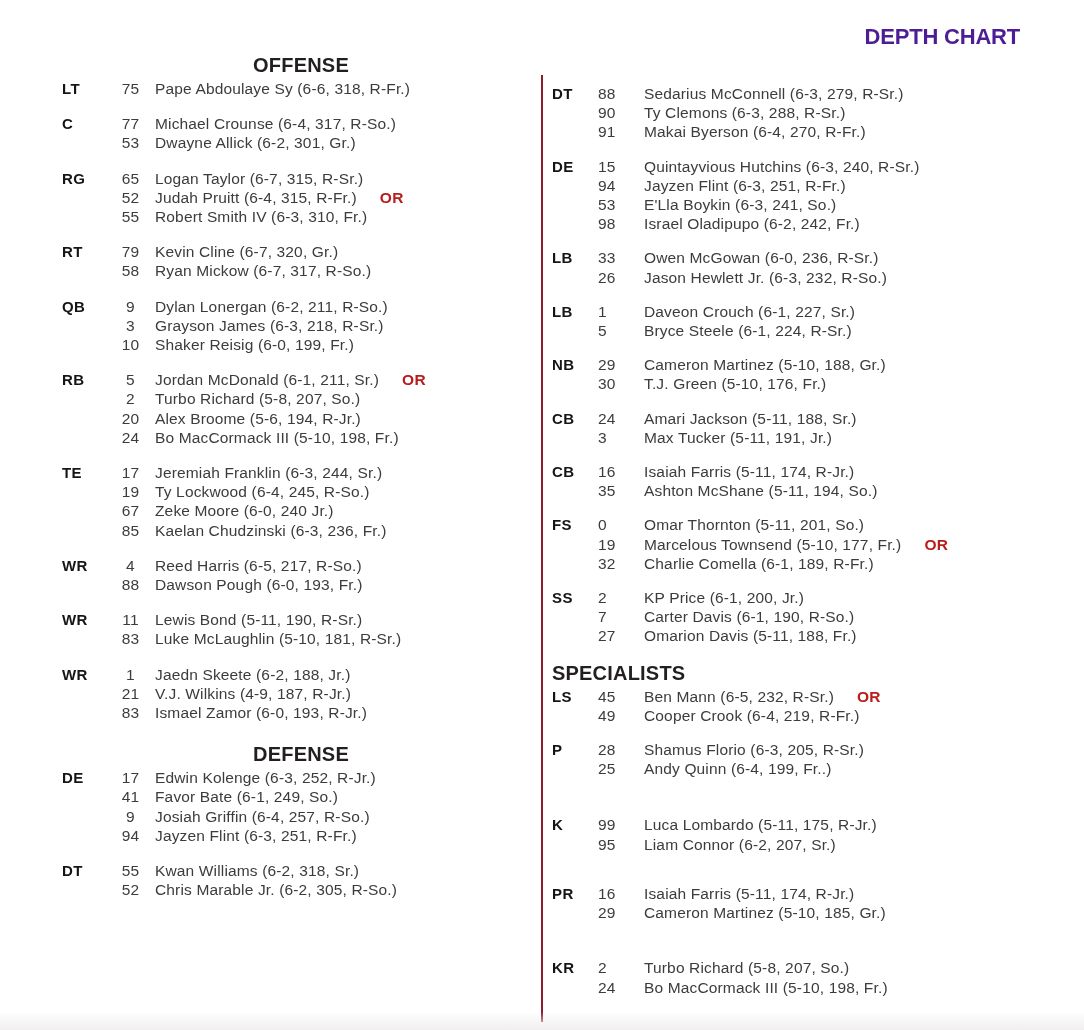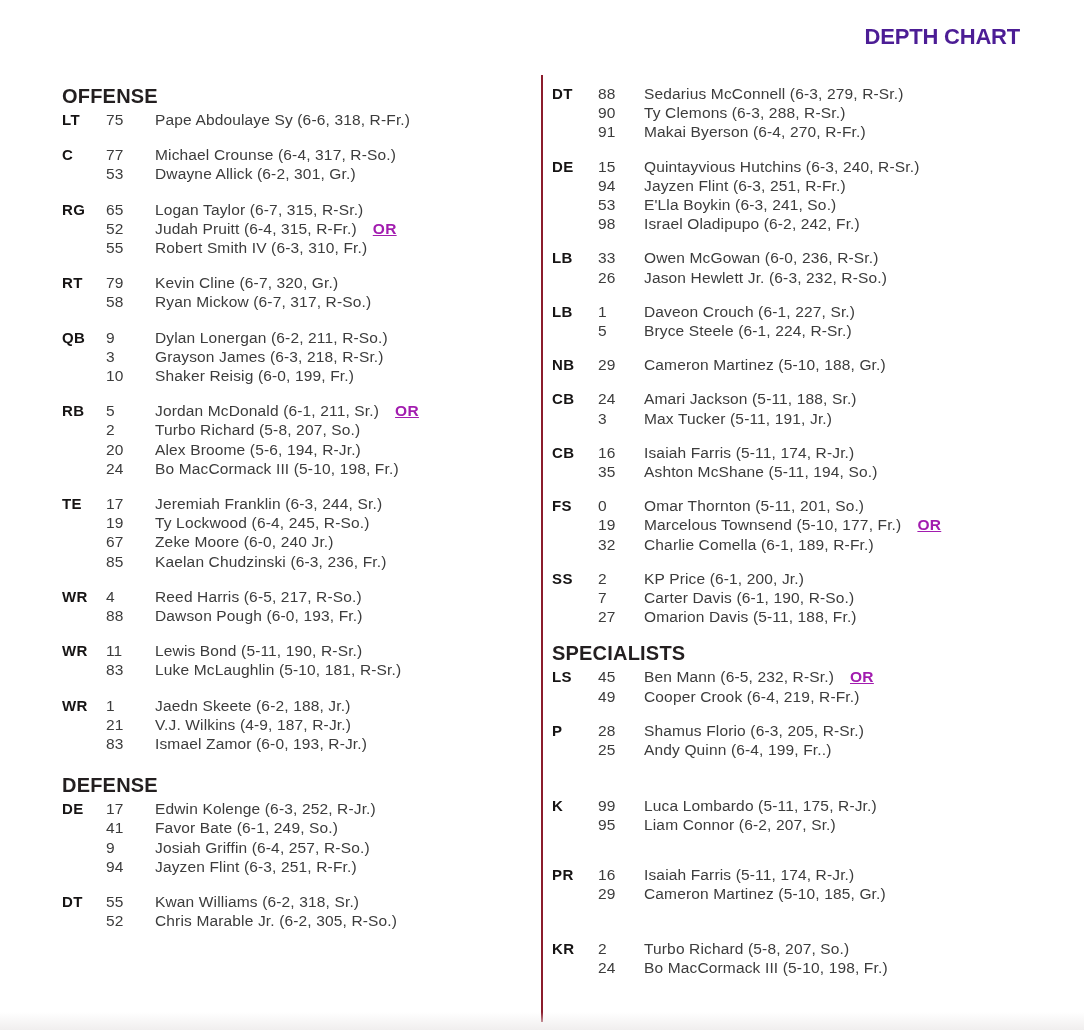--- a/index.html
+++ b/index.html
@@ -29,7 +29,7 @@
     background:#8b1c2c;
   }
   .col { position:absolute; width:478px; }
-  .col-left  { left:62px;  top:83px; }
+  .col-left  { left:62px;  top:52px;text-align:center; }
   .col-right { left:552px; top:84px; }
 
   .section-heading {

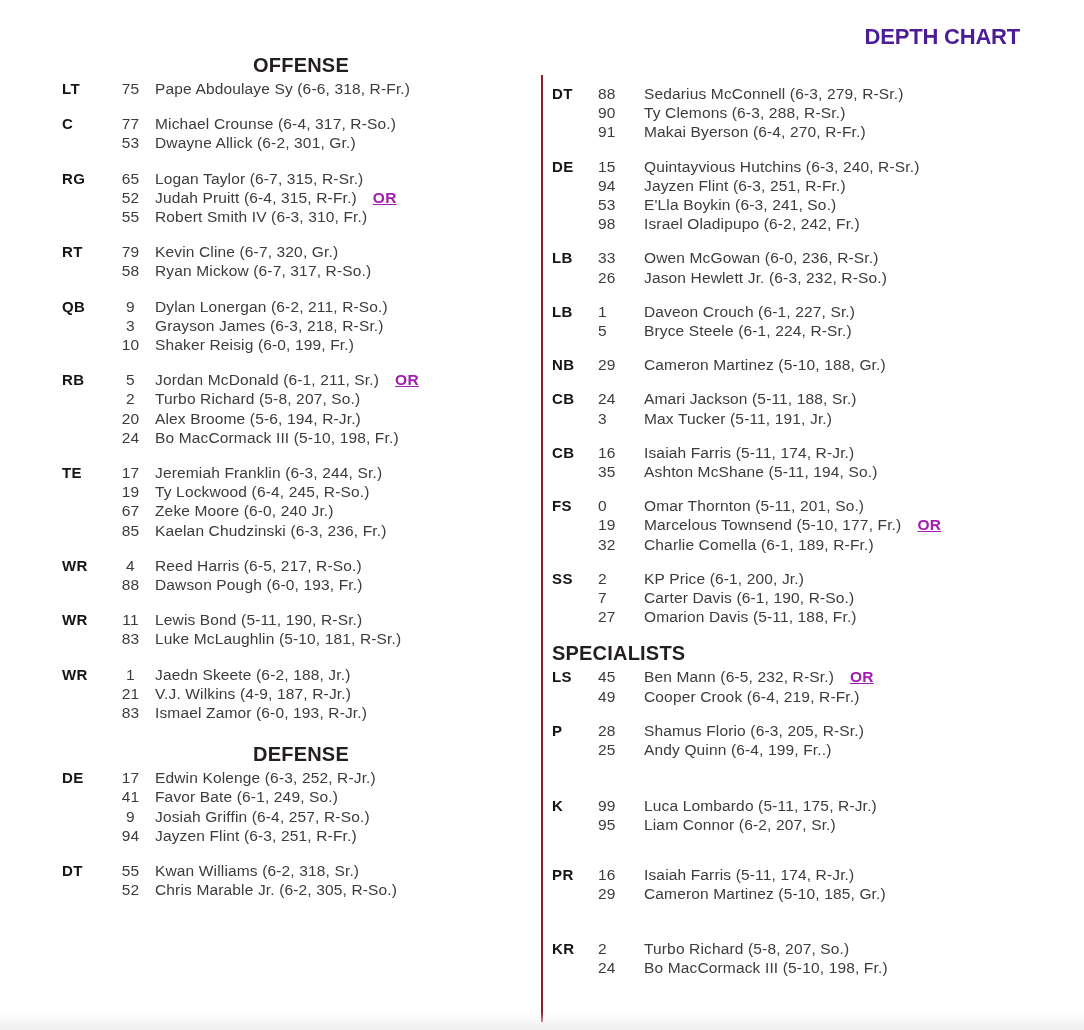--- a/index.html
+++ b/index.html
@@ -68,10 +68,9 @@
   .player-name { white-space:nowrap; }
   .or-tag {
     font-weight:800;
-    color:#a21caf;
-    margin-left:16px;
+    color:#b91c1c;
+    margin-left:23px;
     letter-spacing:0.3px;
-    text-decoration:underline;
   }
   .bottom-band {
     position:absolute;

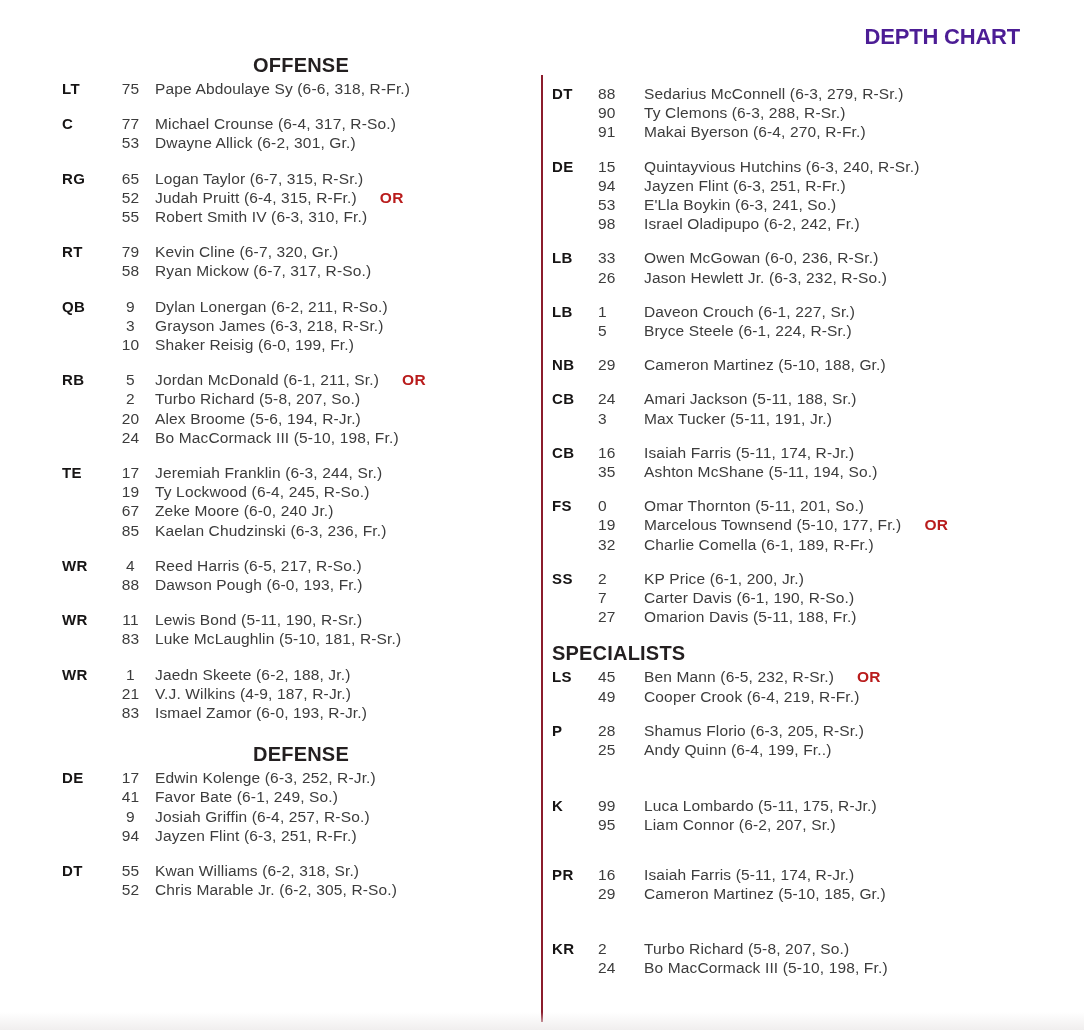--- a/index.html
+++ b/index.html
@@ -323,6 +323,10 @@
           <span class="jersey-num">29</span>
           <span class="player-name">Cameron Martinez (5-10, 188, Gr.)</span>
         </div>
+        <div class="player-row">
+          <span class="jersey-num">30</span>
+          <span class="player-name">T.J. Green (5-10, 176, Fr.)</span>
+        </div>
       </div>
       <div class="group">
         <span class="pos-label">CB</span>

